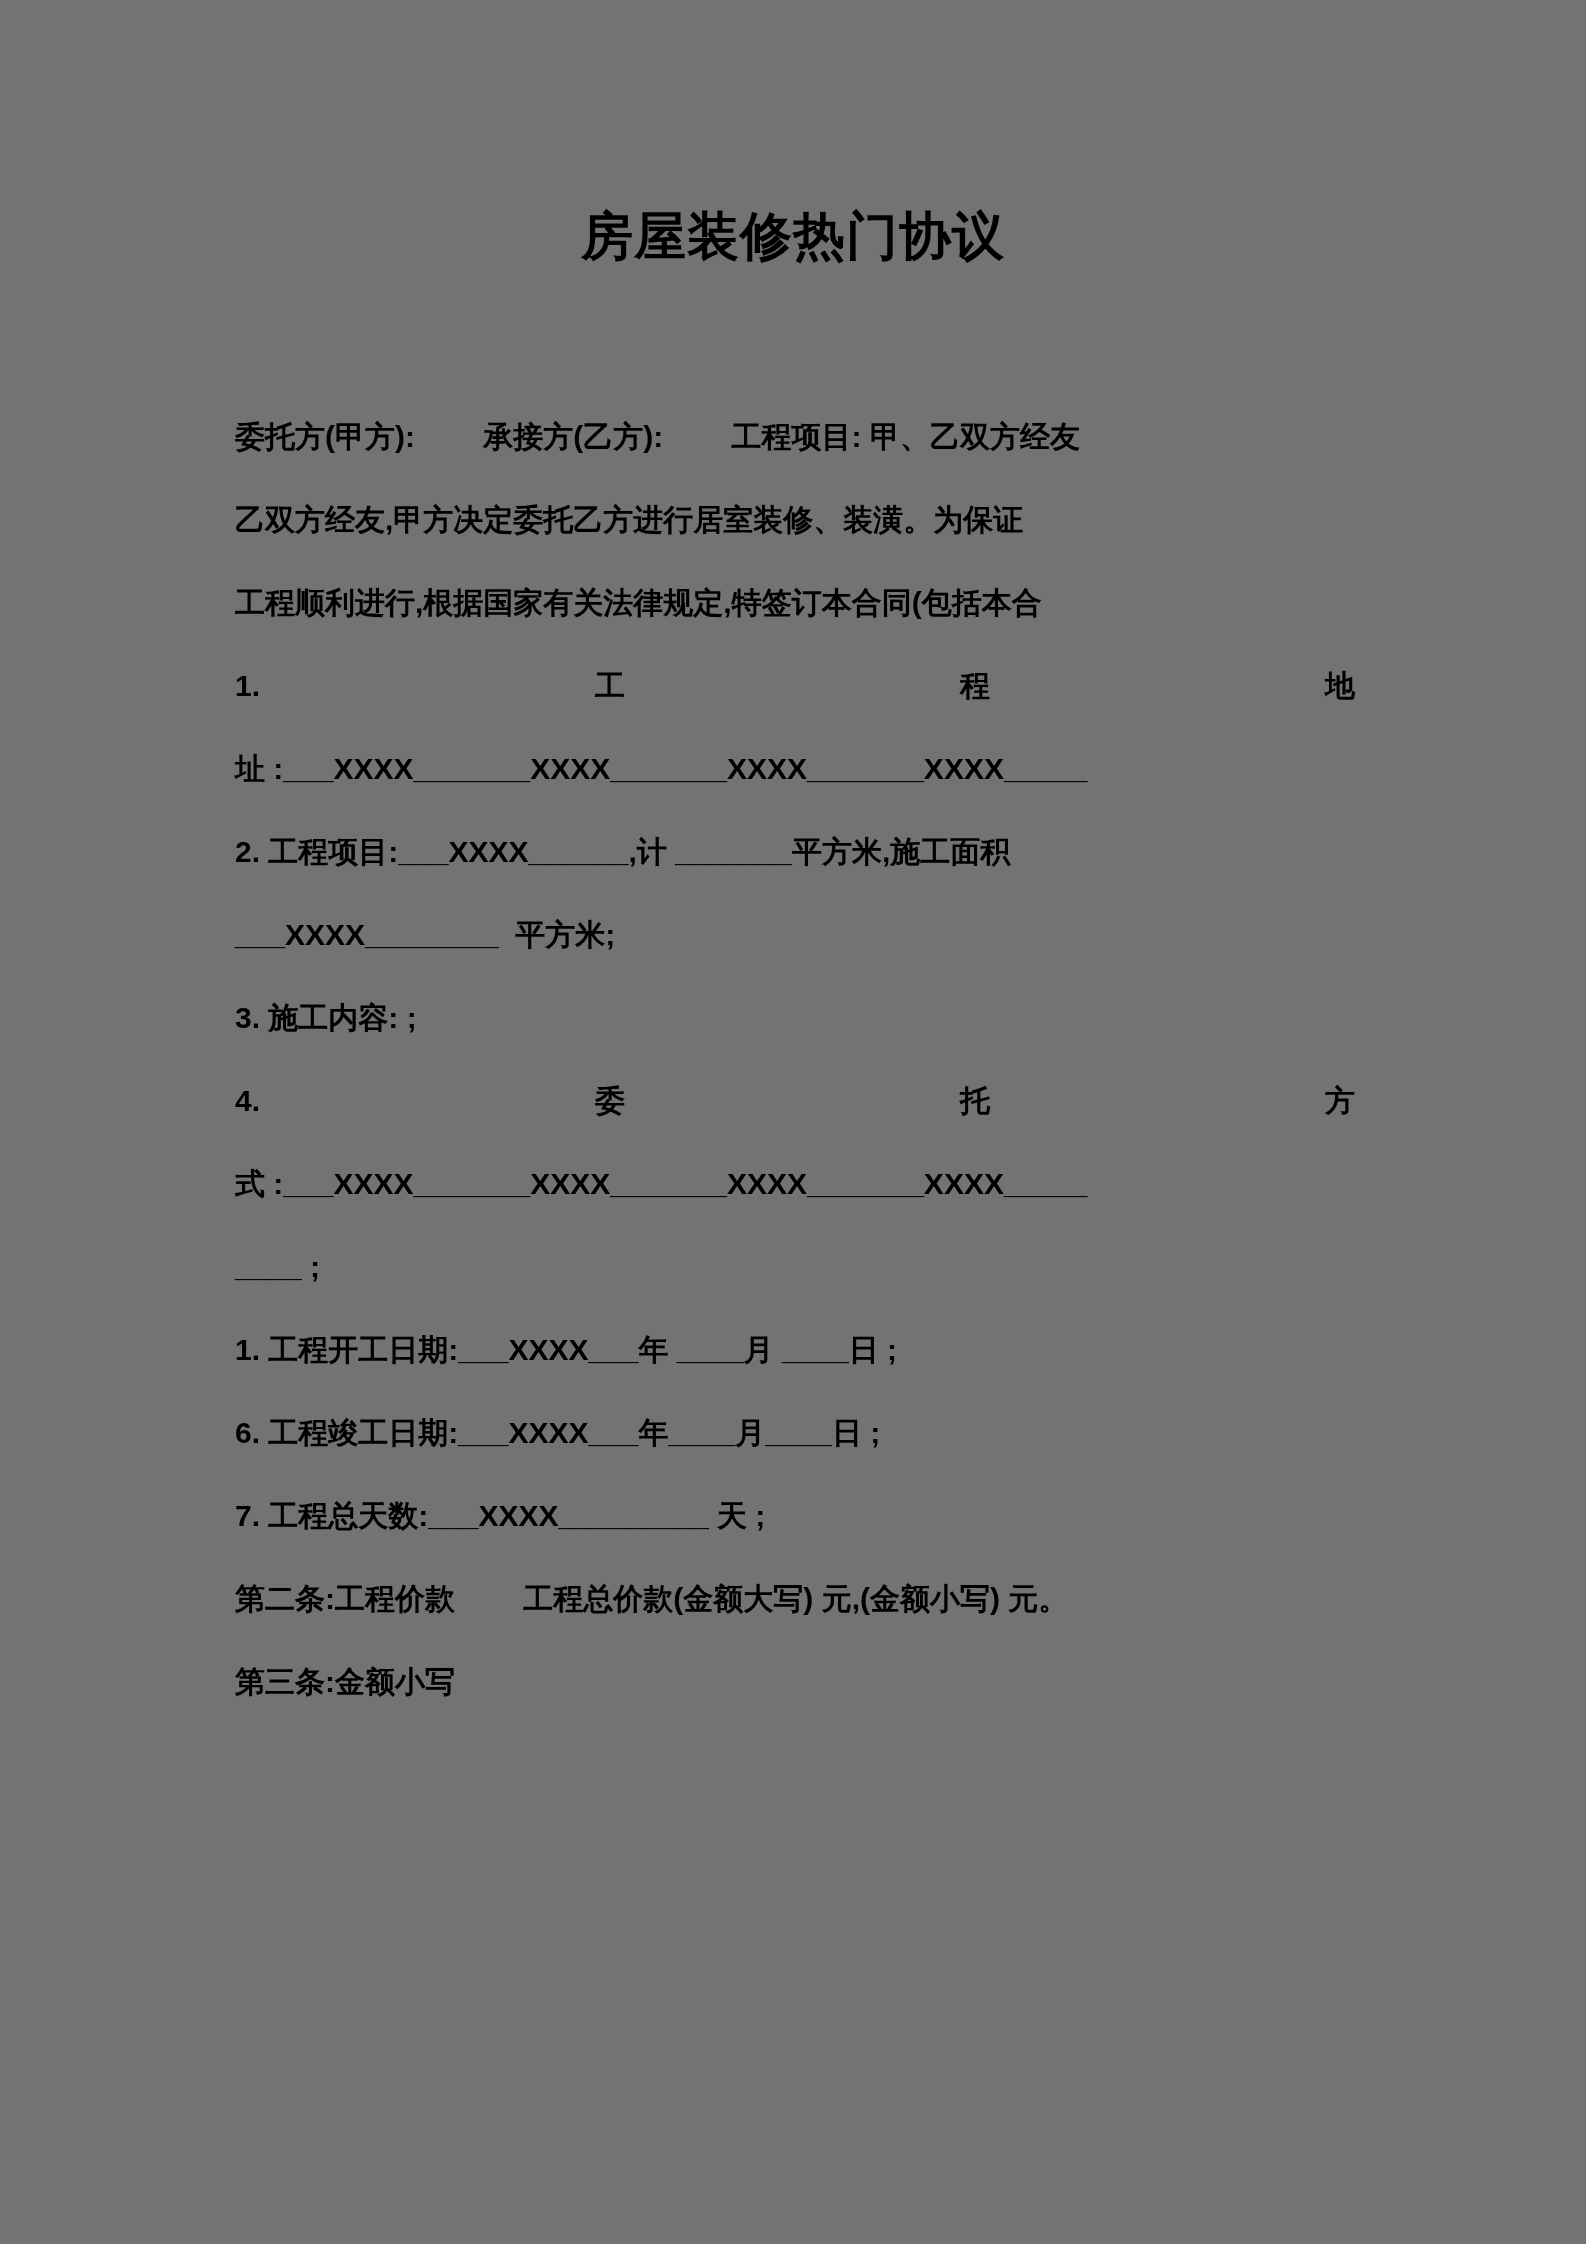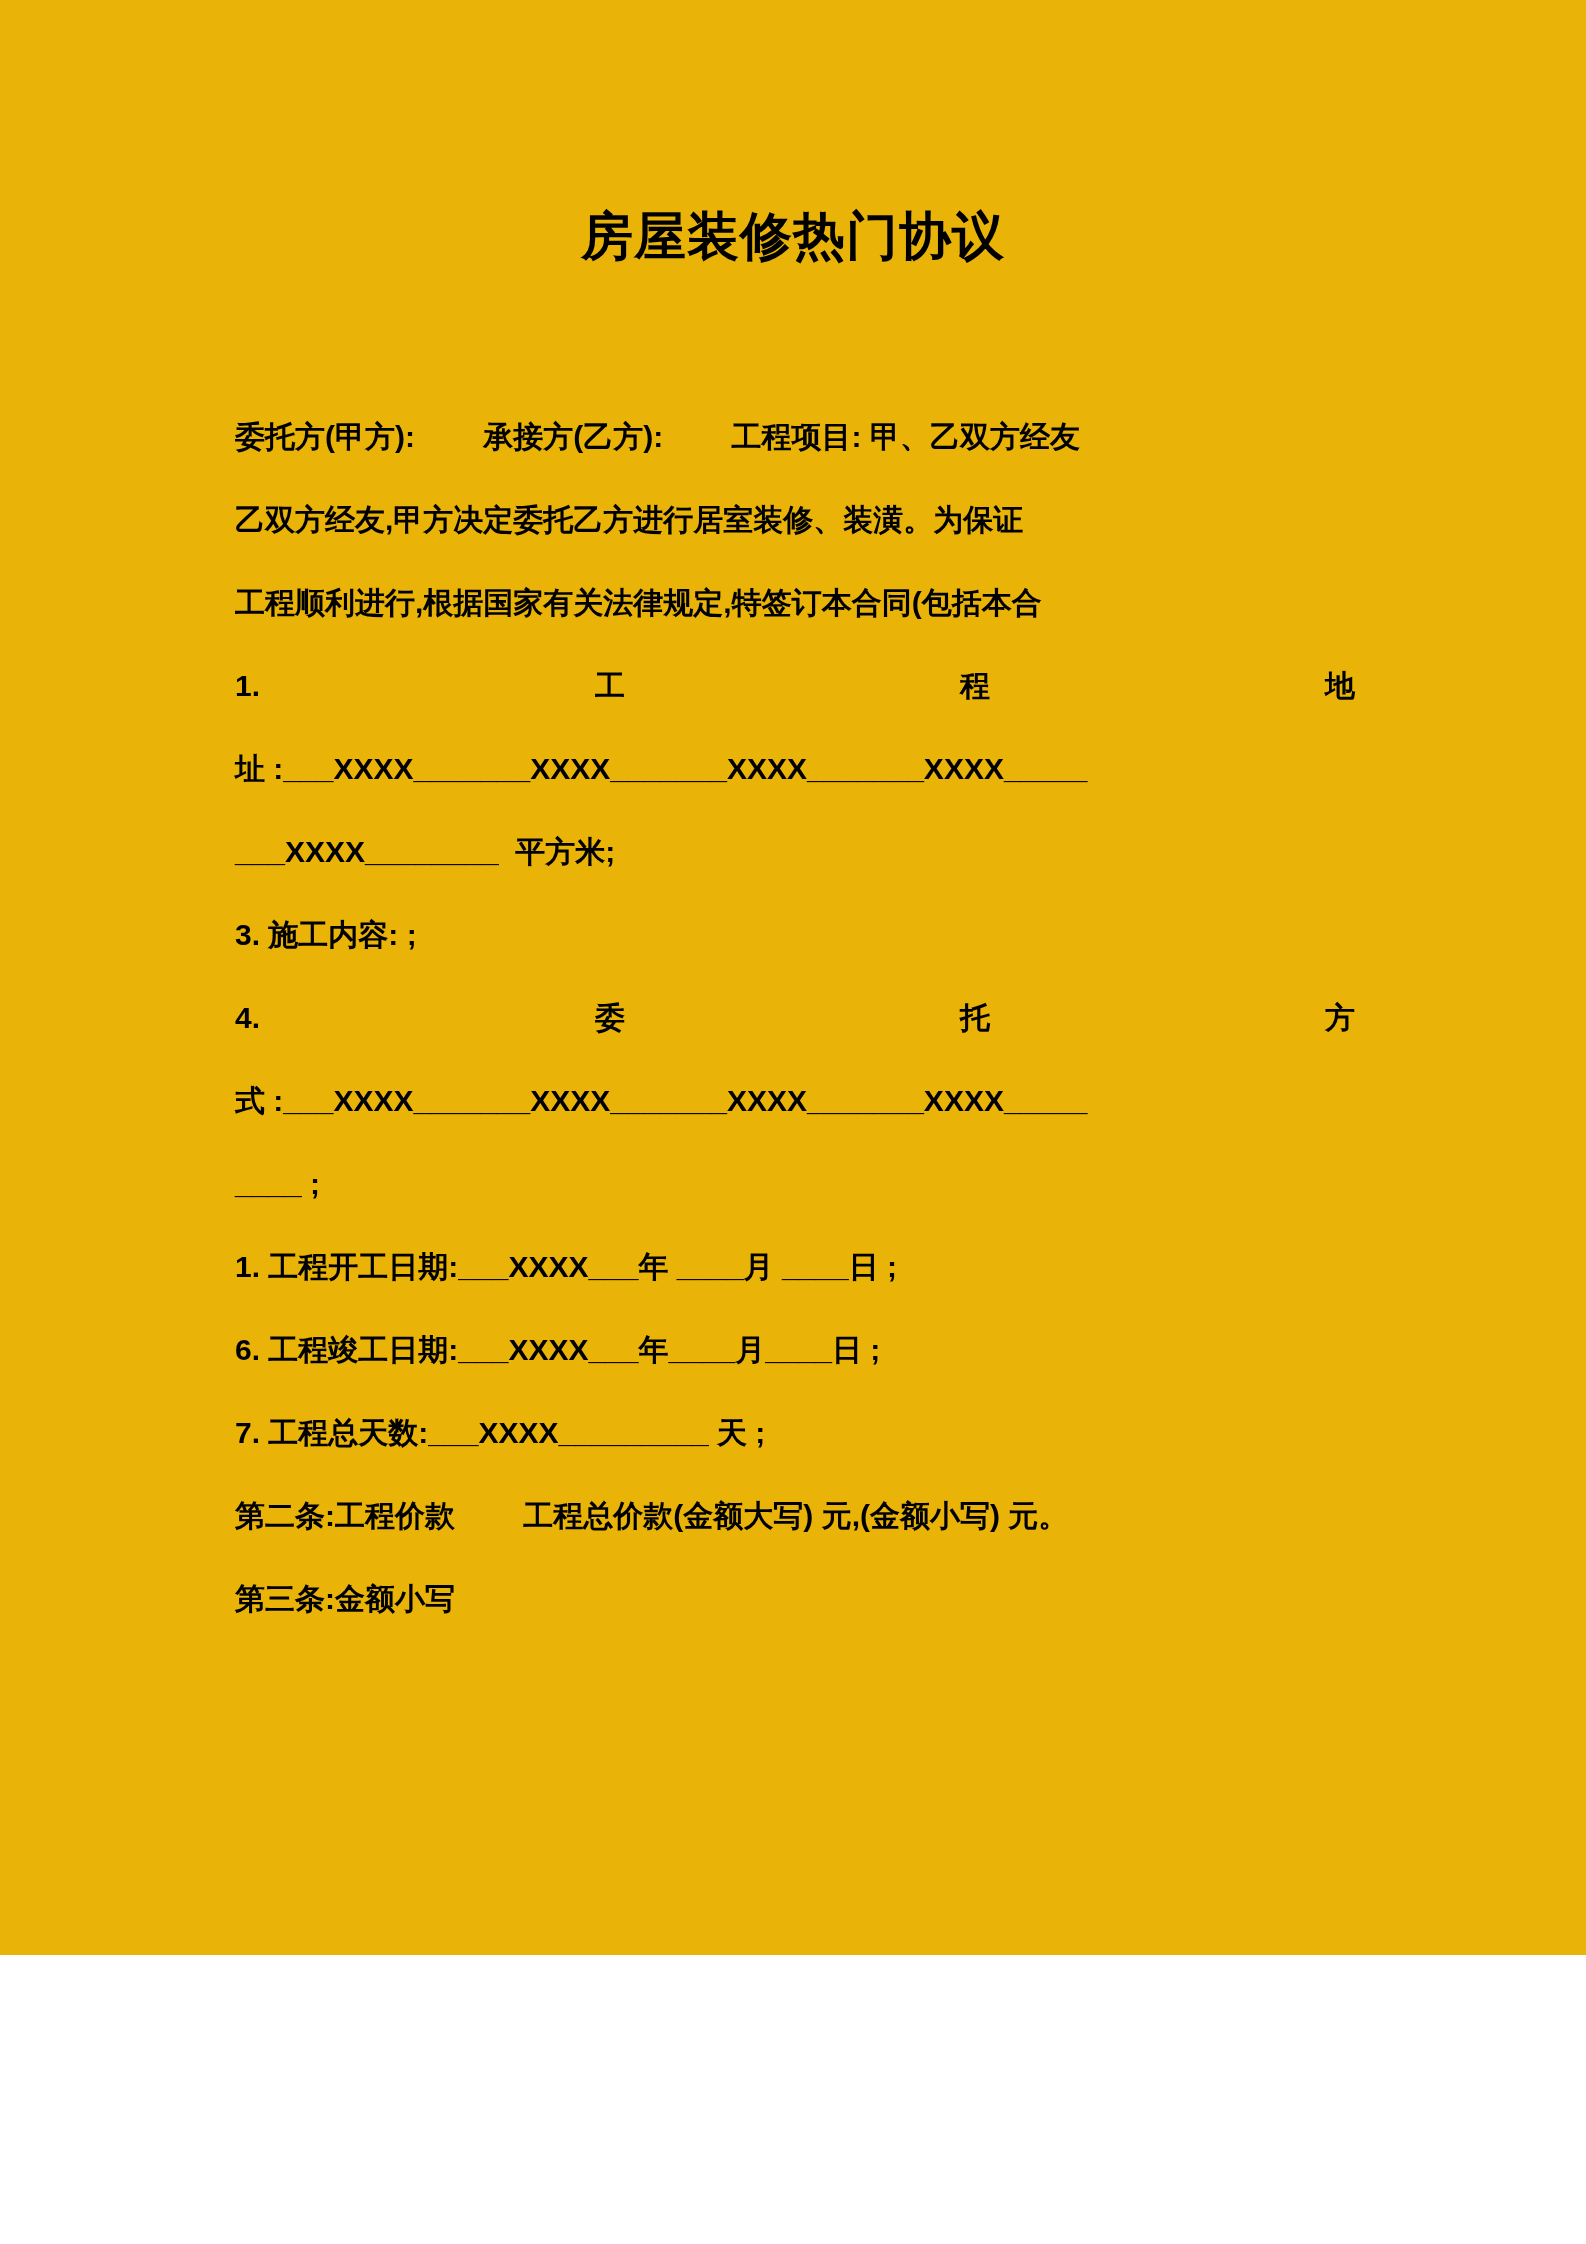--- a/index.html
+++ b/index.html
@@ -7,8 +7,8 @@
   .page {
     position: relative;
     width: 1586px;
-    height: 1955px;
-    background: #eab308;
+    height: 2244px;
+    background: #737373;
     color: #000000;
     font-family: "Liberation Sans", sans-serif;
     font-weight: 700;

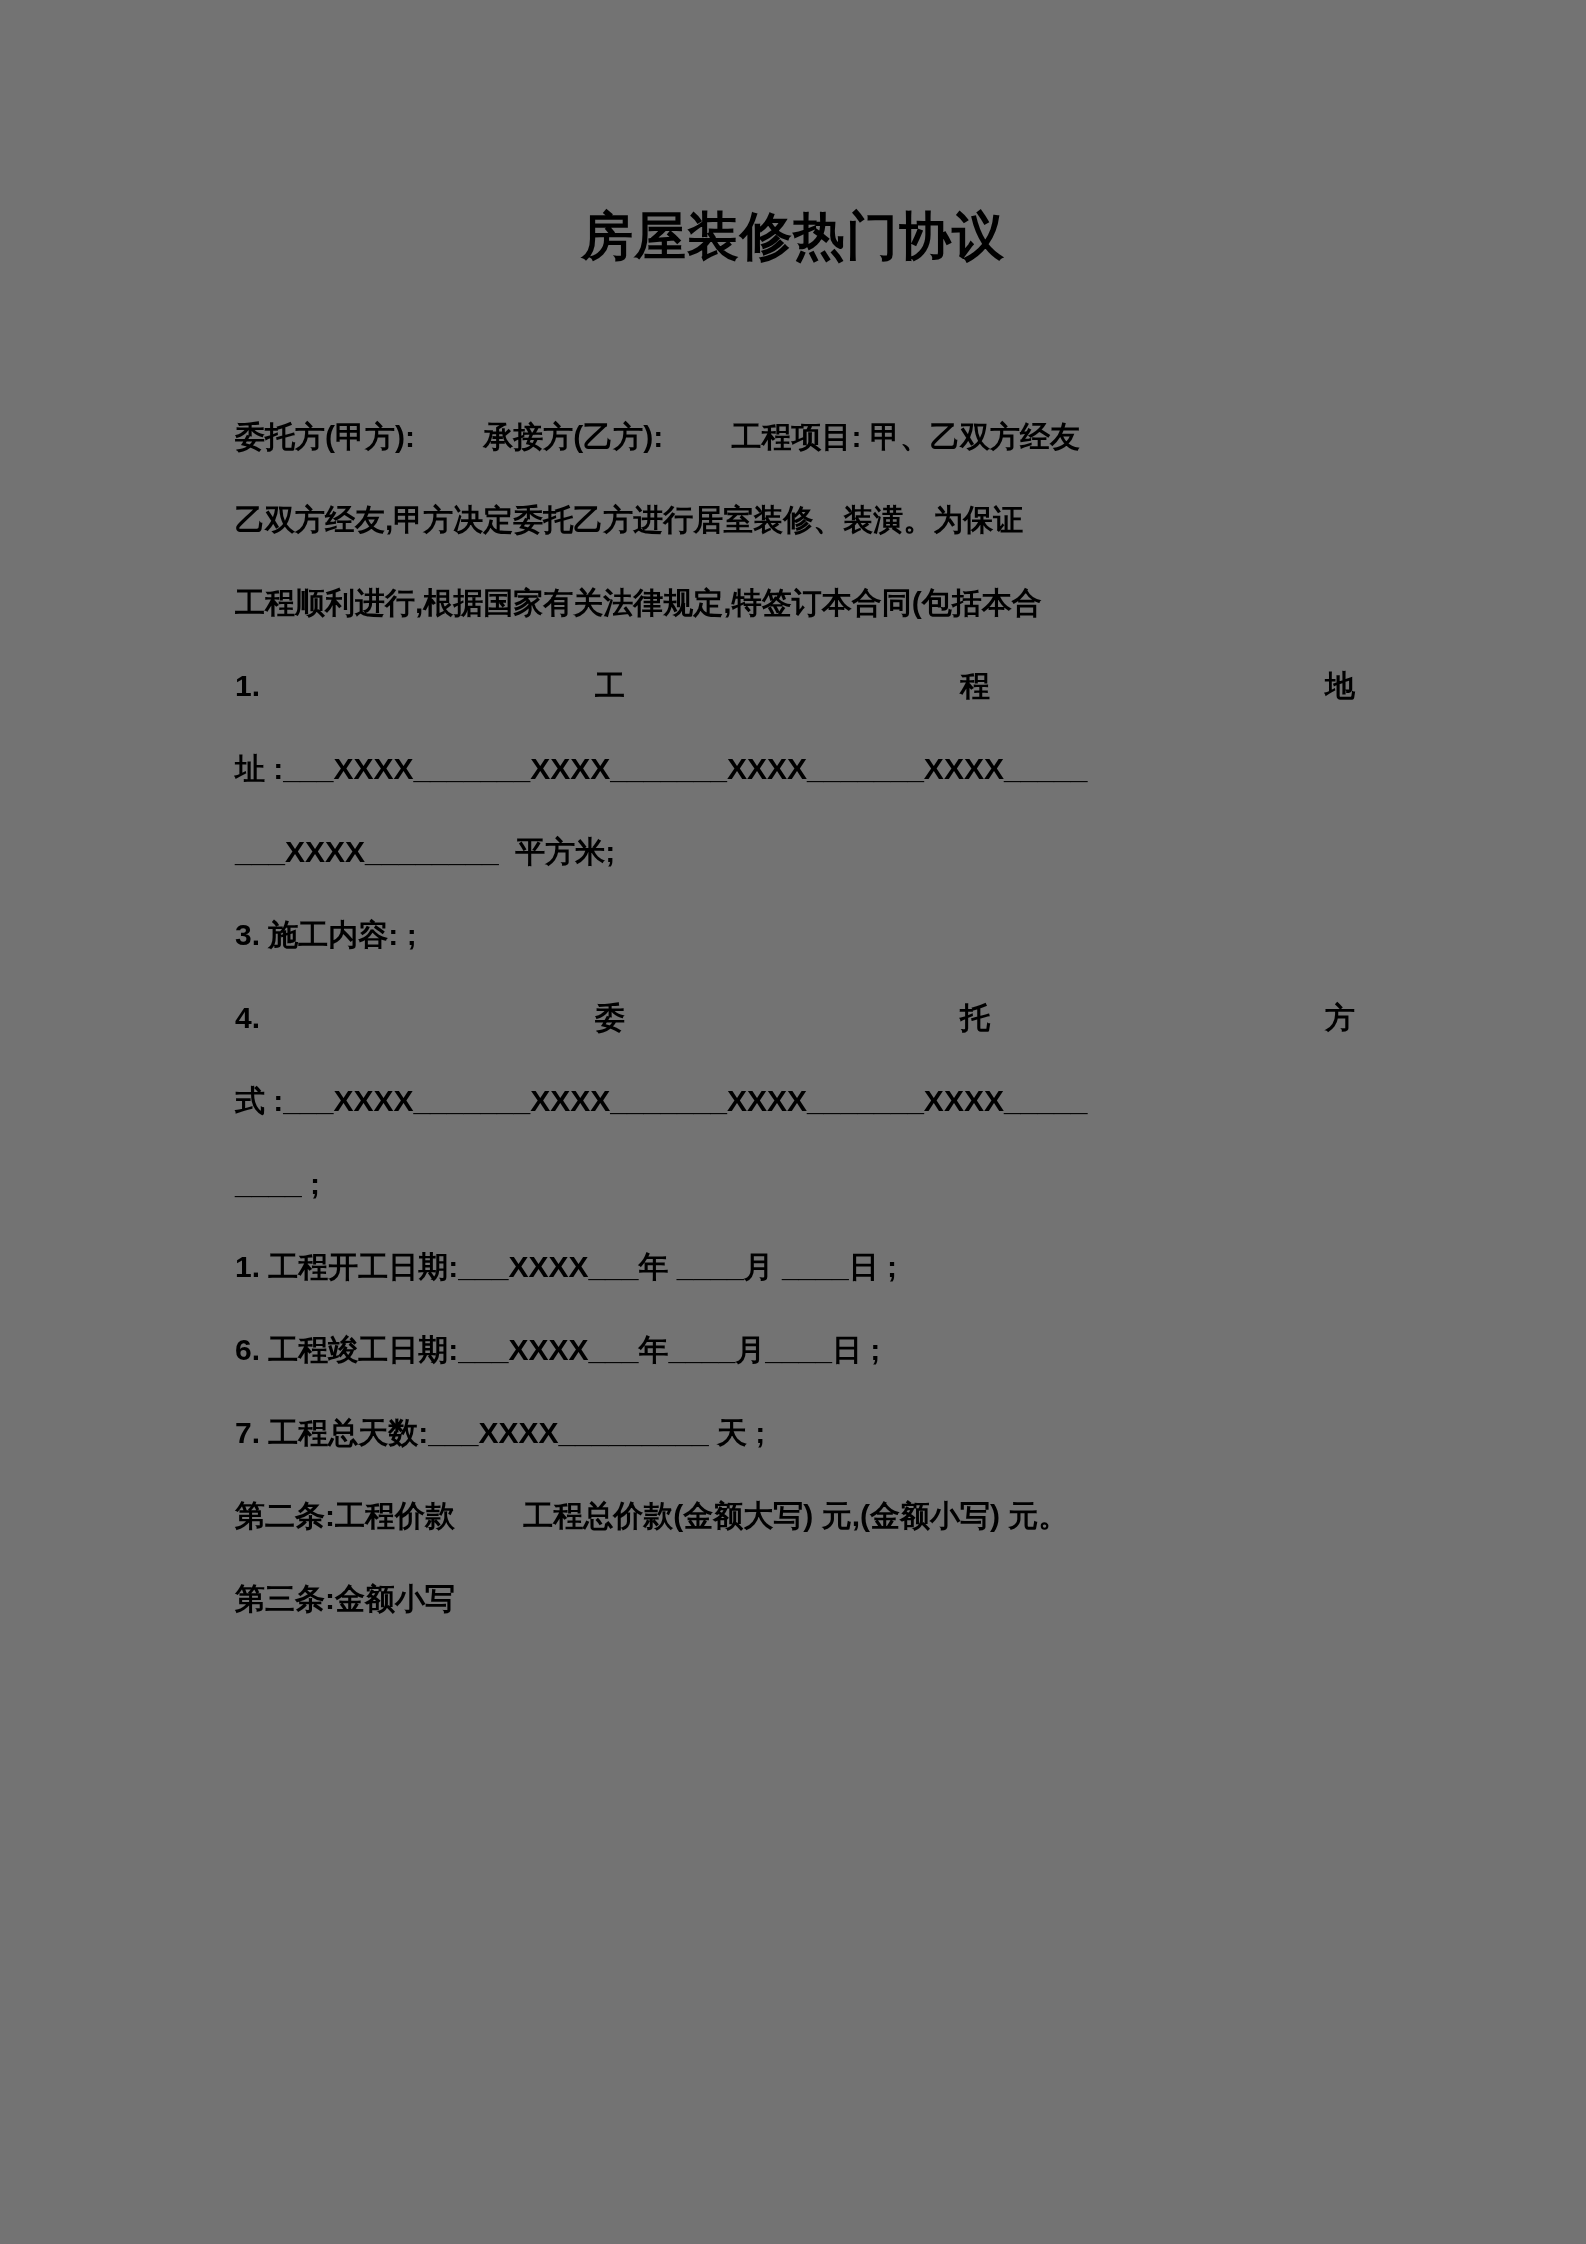--- a/index.html
+++ b/index.html
@@ -68,6 +68,7 @@
     <div class="line">址 :___XXXX_______XXXX_______XXXX_______XXXX_____</div>
 
 
+    <div class="line">2. 工程项目:___XXXX______,计 _______平方米,施工面积</div>
 
     <div class="line">___XXXX________  平方米;</div>
 

